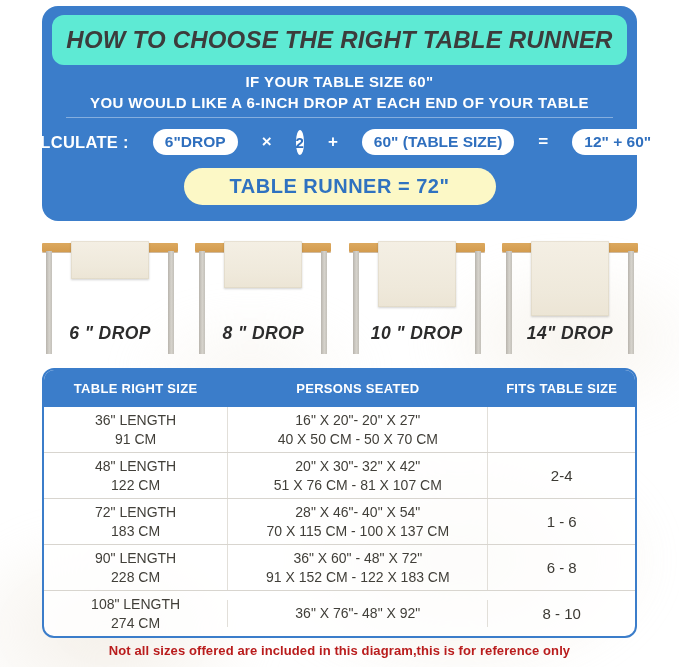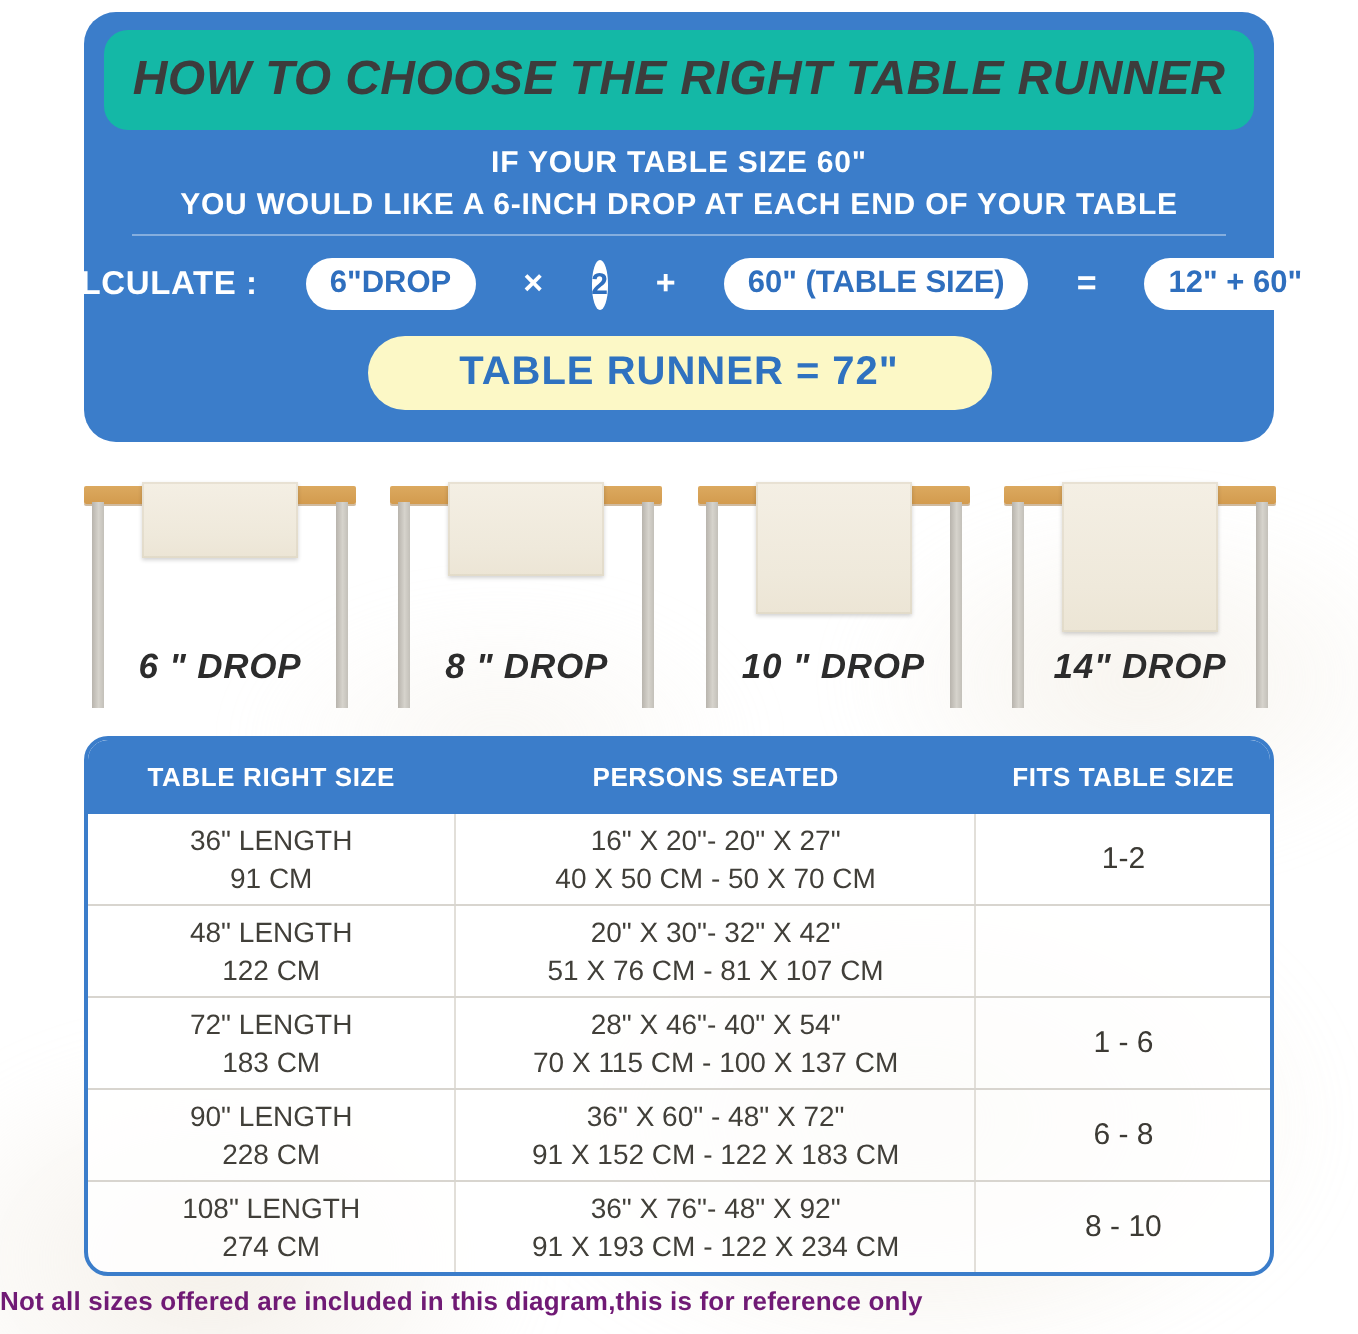--- a/index.html
+++ b/index.html
@@ -22,7 +22,7 @@
   }
   .title-banner{
     position:absolute;left:10px;right:10px;top:9px;height:50px;
-    background:#14b8a6;border-radius:12px;
+    background:#5eead4;border-radius:12px;
     display:flex;align-items:center;justify-content:center;
   }
   .title-banner span{

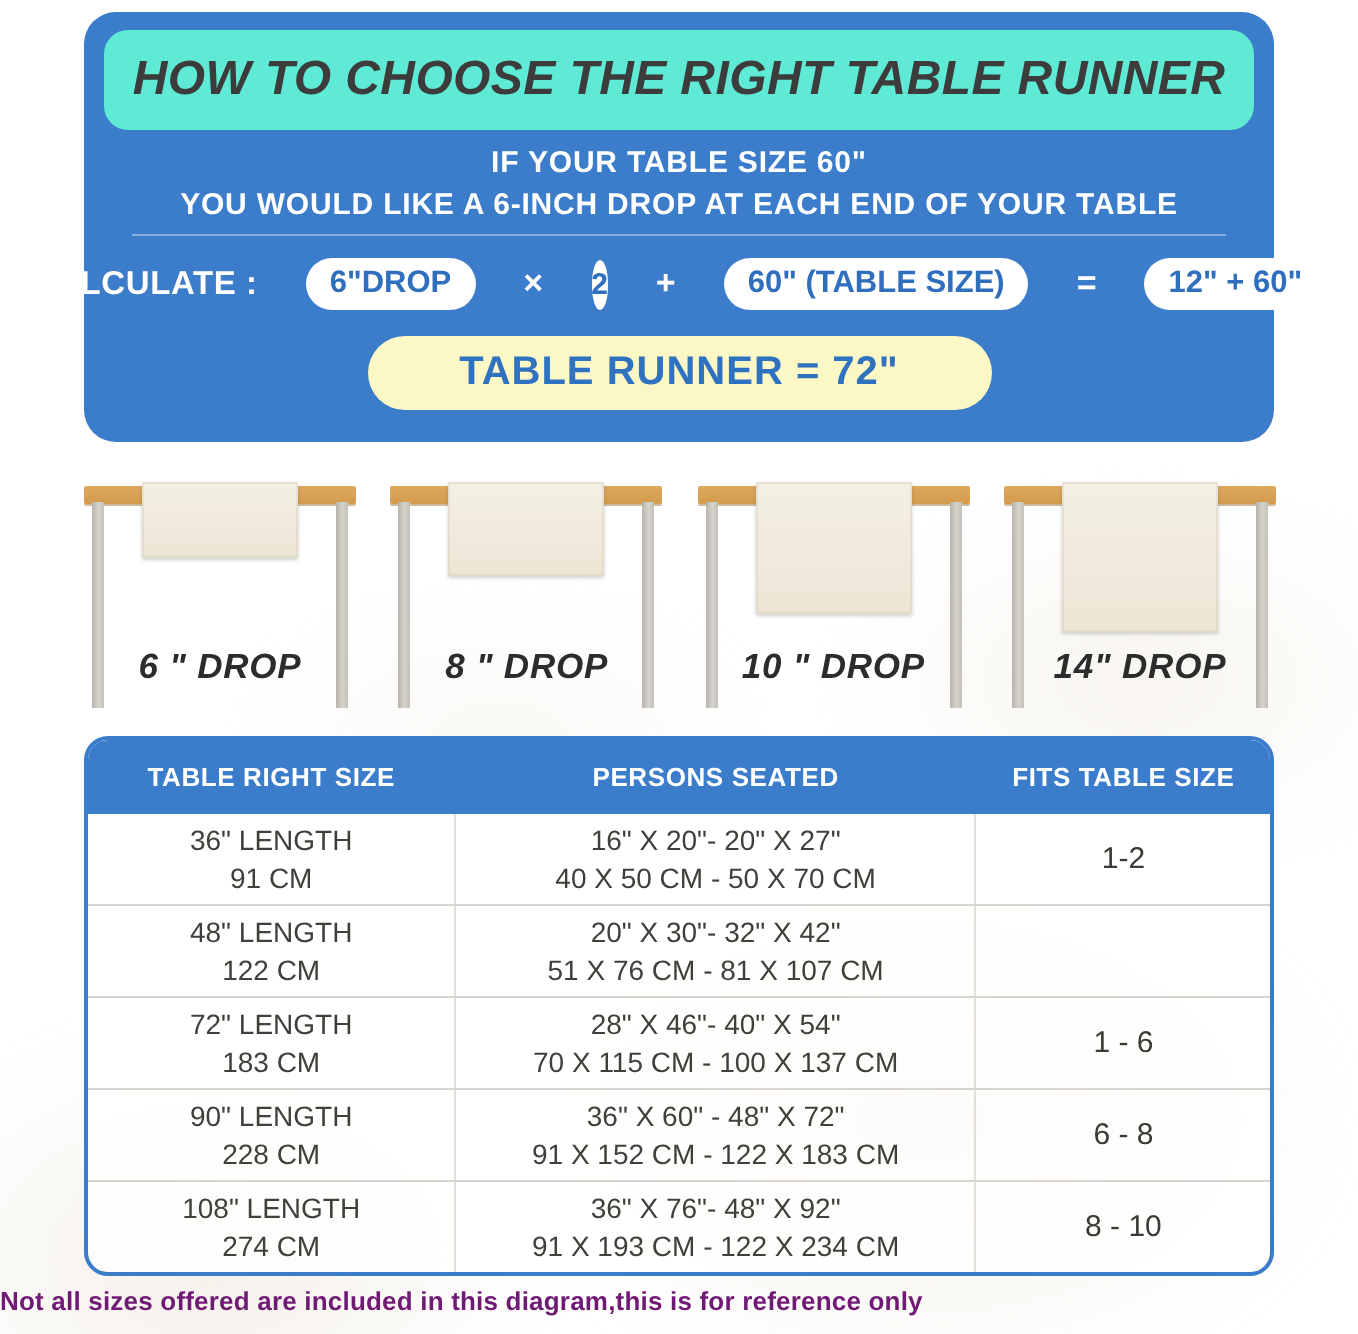--- a/index.html
+++ b/index.html
@@ -201,7 +201,6 @@
         <div>16" X 20"- 20" X 27"</div>
         <div>40 X 50 CM - 50 X 70 CM</div>
       </div>
-      <div class="tcell persons">1-2</div>
     </div>
 
     <div class="trow">

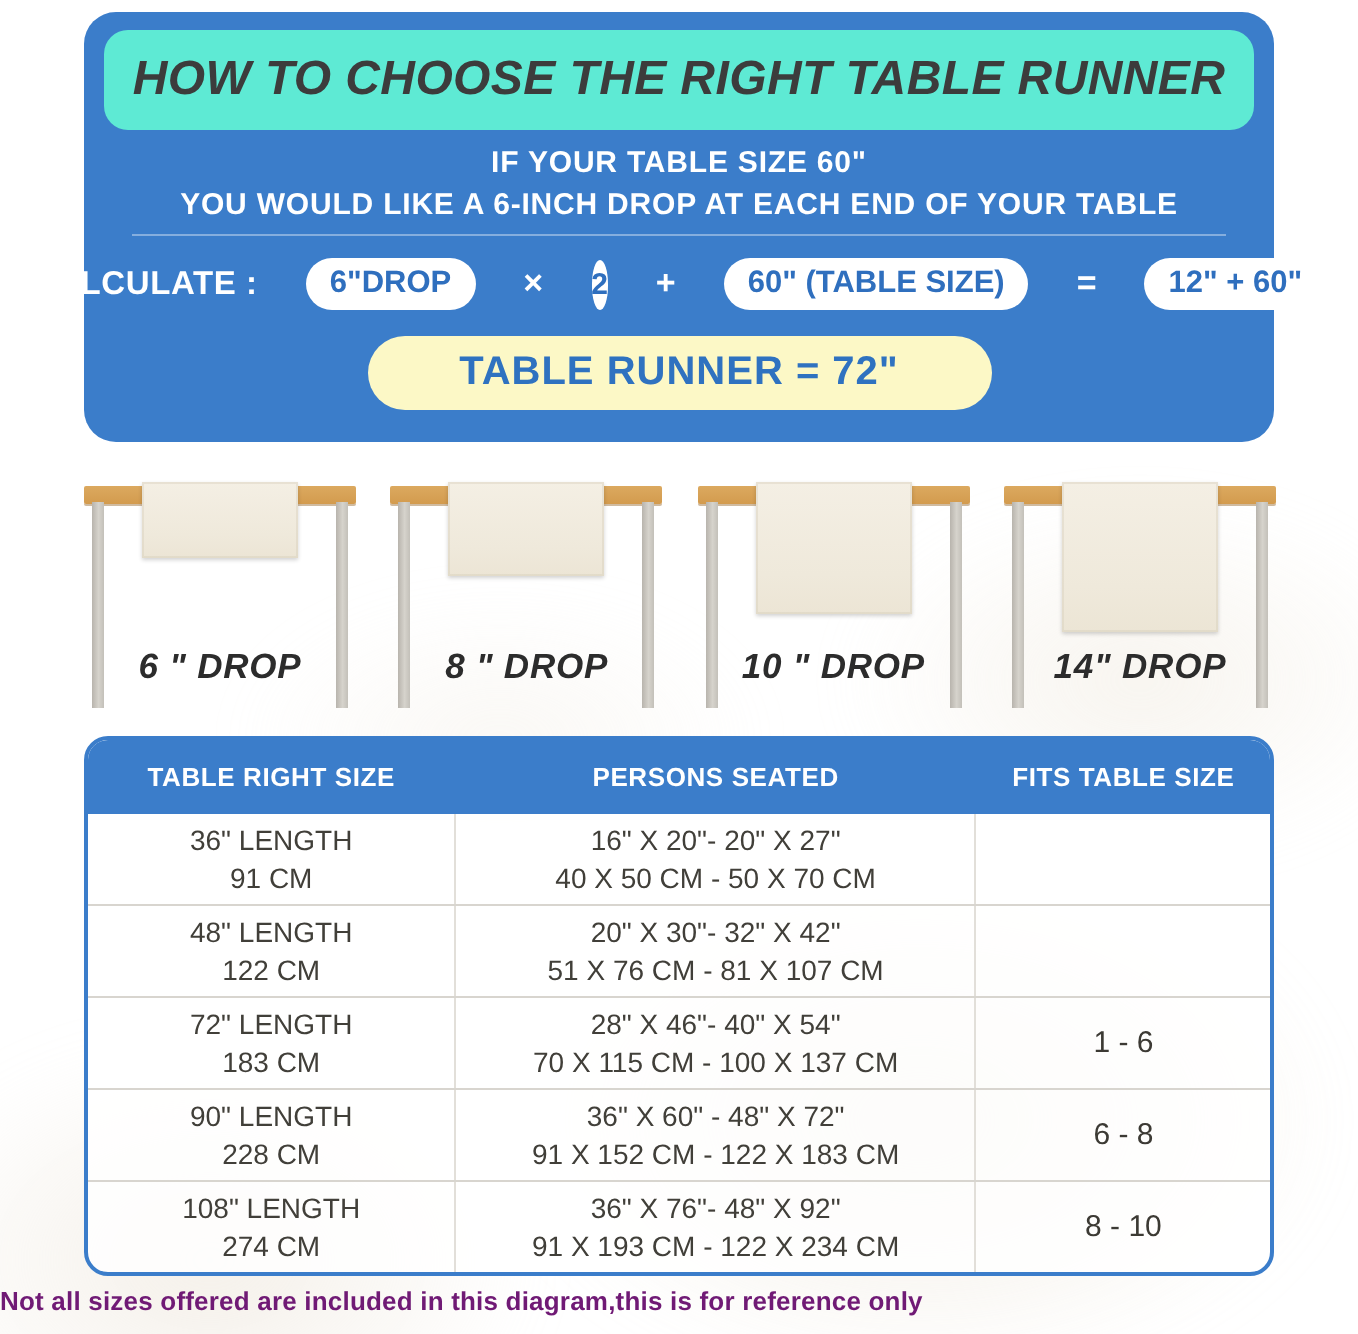--- a/index.html
+++ b/index.html
@@ -212,6 +212,7 @@
         <div>20" X 30"- 32" X 42"</div>
         <div>51 X 76 CM - 81 X 107 CM</div>
       </div>
+      <div class="tcell persons">2-4</div>
     </div>
 
     <div class="trow">

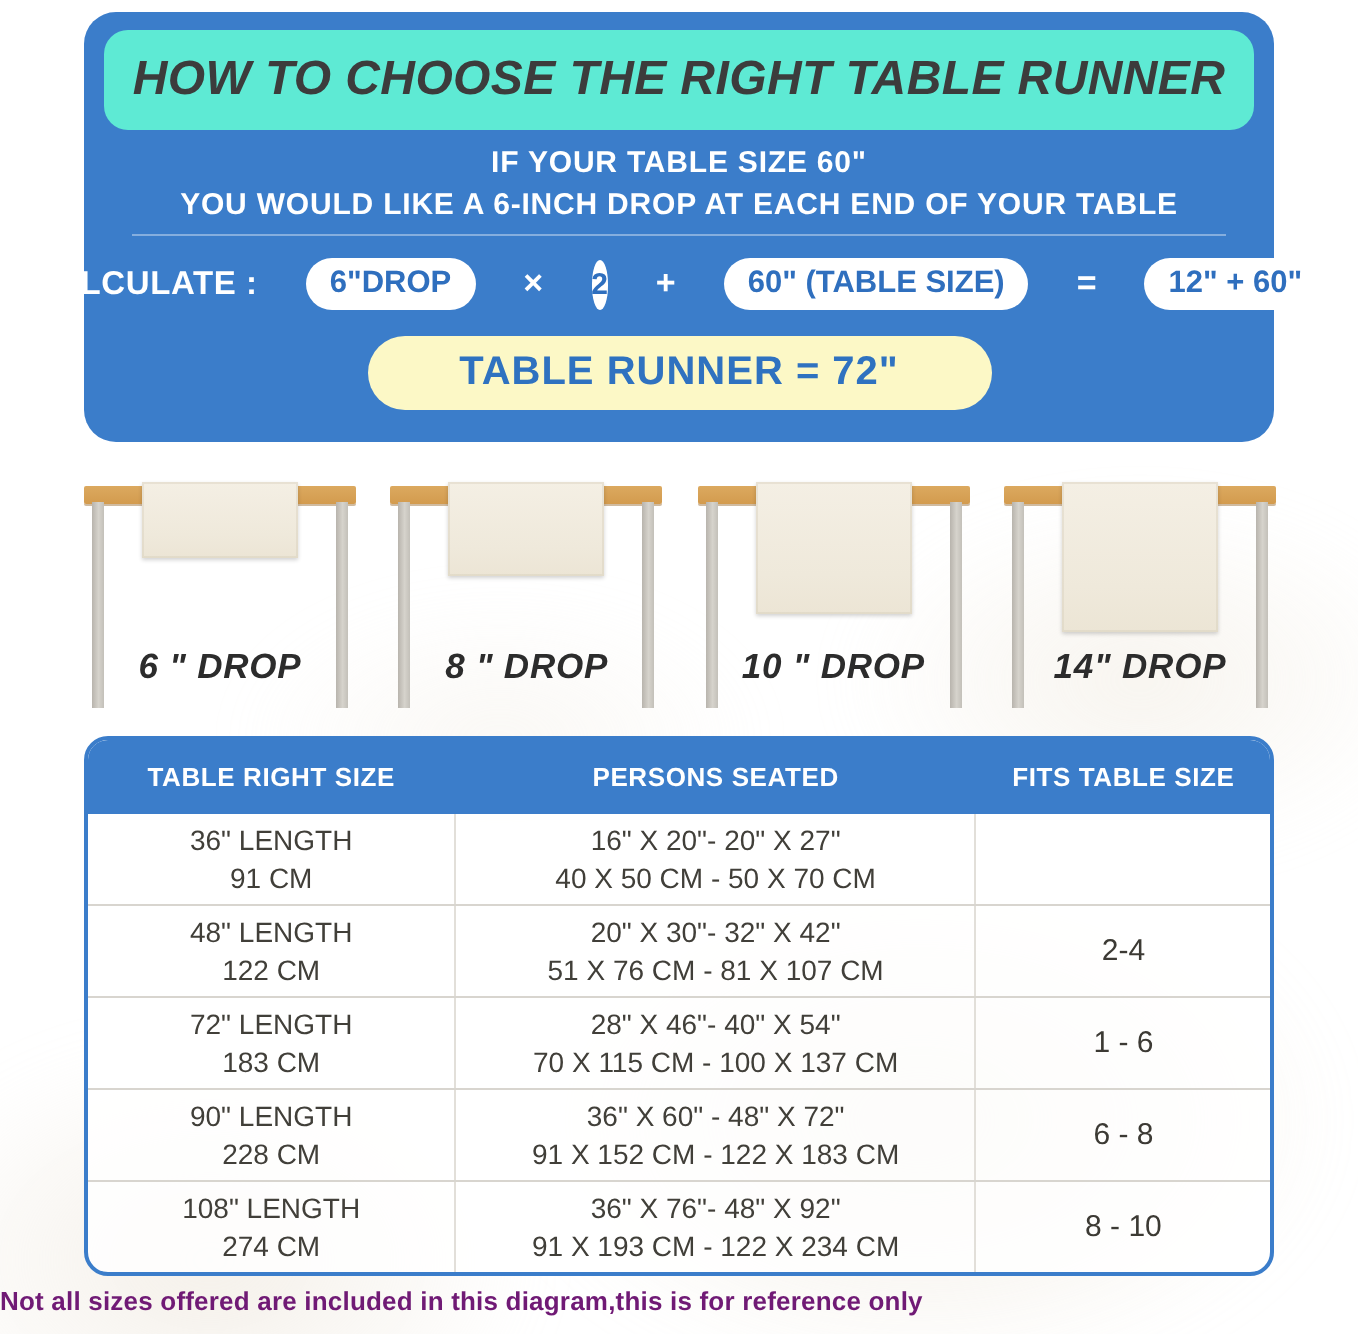--- a/index.html
+++ b/index.html
@@ -246,7 +246,6 @@
       </div>
       <div class="tcell mid">
         <div>36" X 76"- 48" X 92"</div>
-        <div>91 X 193 CM - 122 X 234 CM</div>
       </div>
       <div class="tcell persons">8 - 10</div>
     </div>

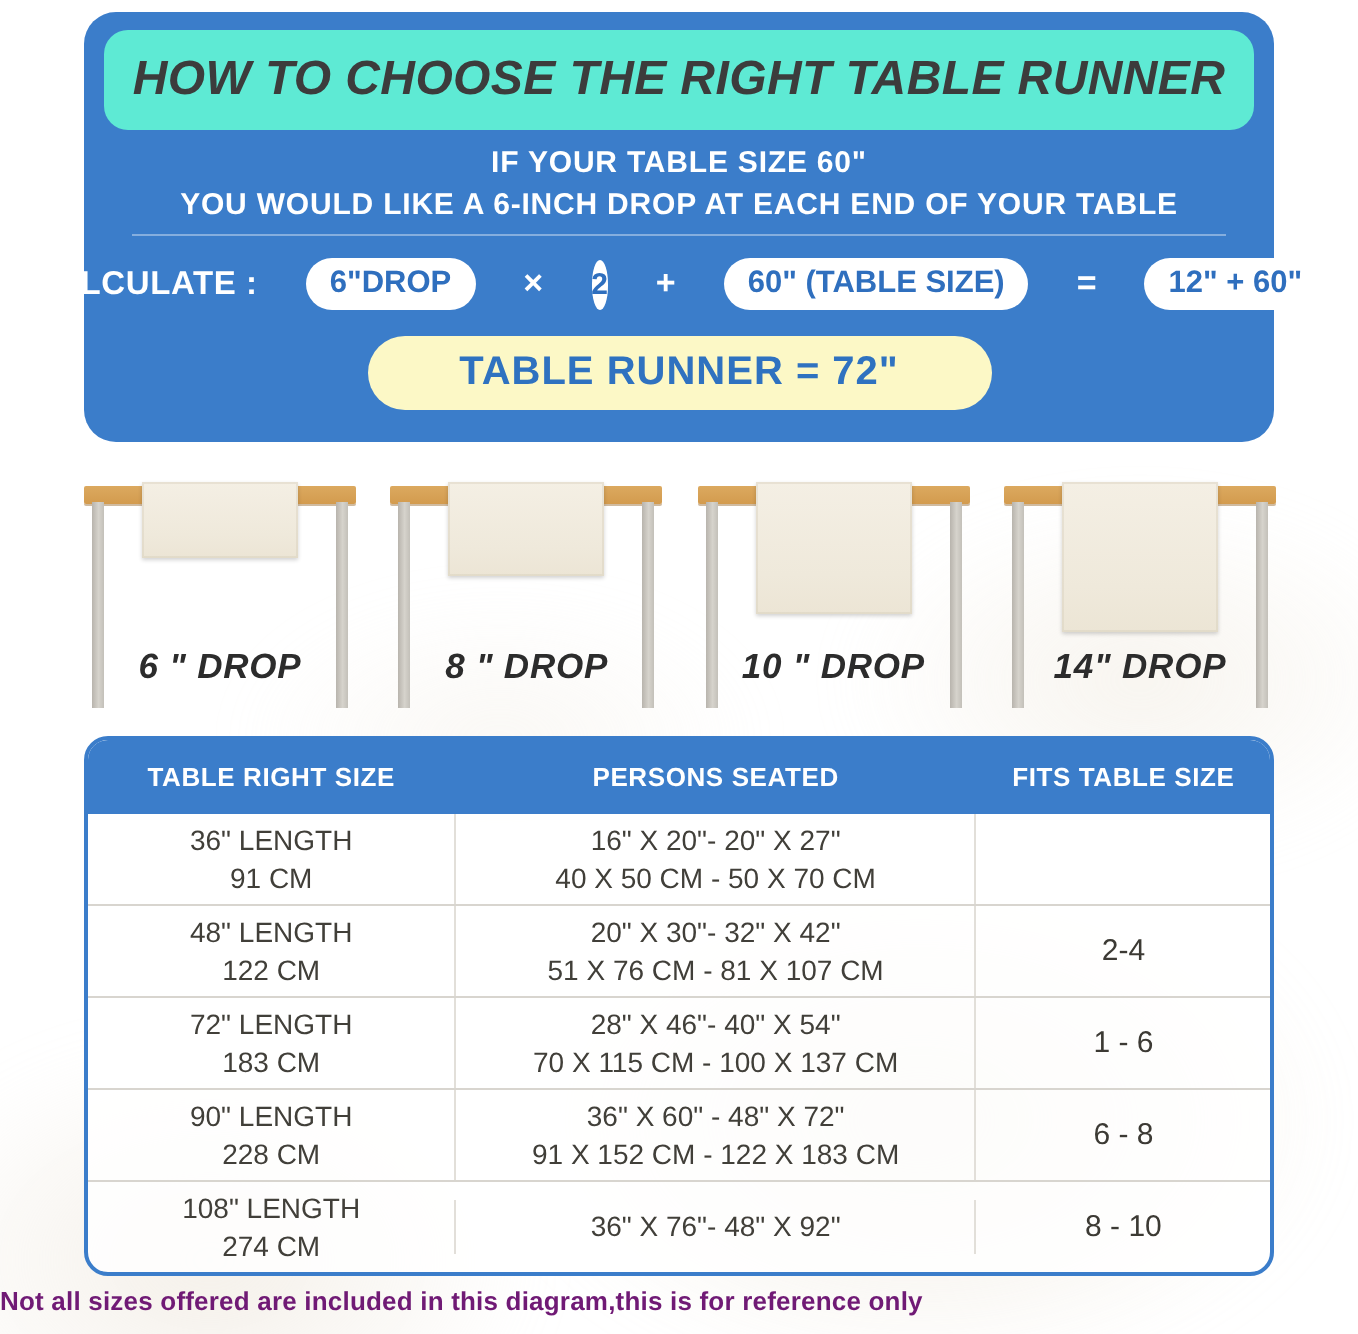--- a/index.html
+++ b/index.html
@@ -117,8 +117,8 @@
   .persons{font-size:15px;color:#3c3a34;}
 
   .note{
-    position:absolute;left:0;right:0;top:643px;
-    font-size:13px;font-weight:bold;color:#701a75;letter-spacing:.1px;white-space:nowrap;
+    position:absolute;left:0;right:0;top:643px;text-align:center;
+    font-size:13px;font-weight:bold;color:#b91c1c;letter-spacing:.1px;white-space:nowrap;
   }
 </style>
 </head>

